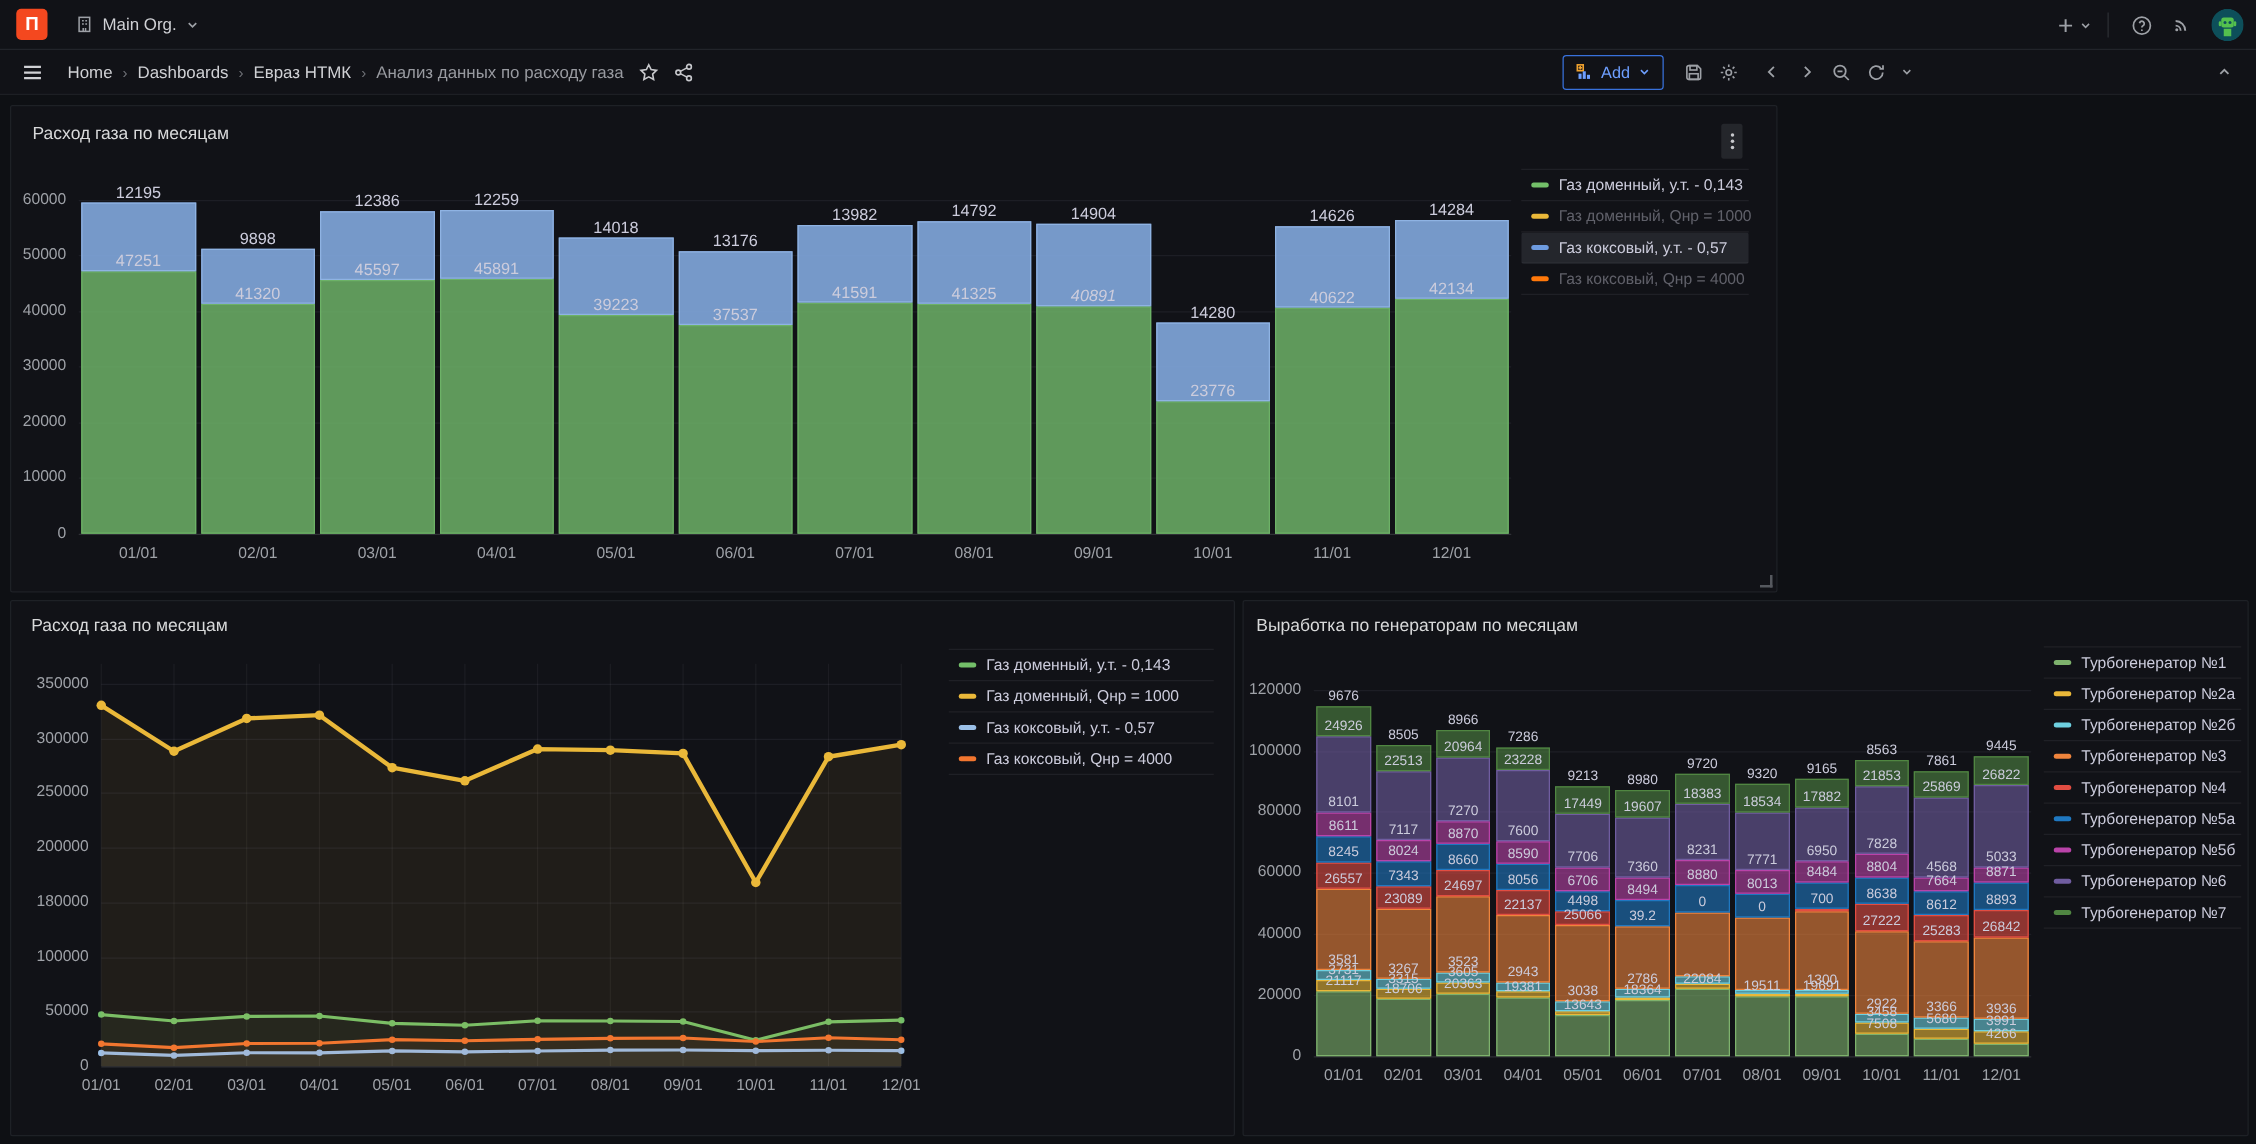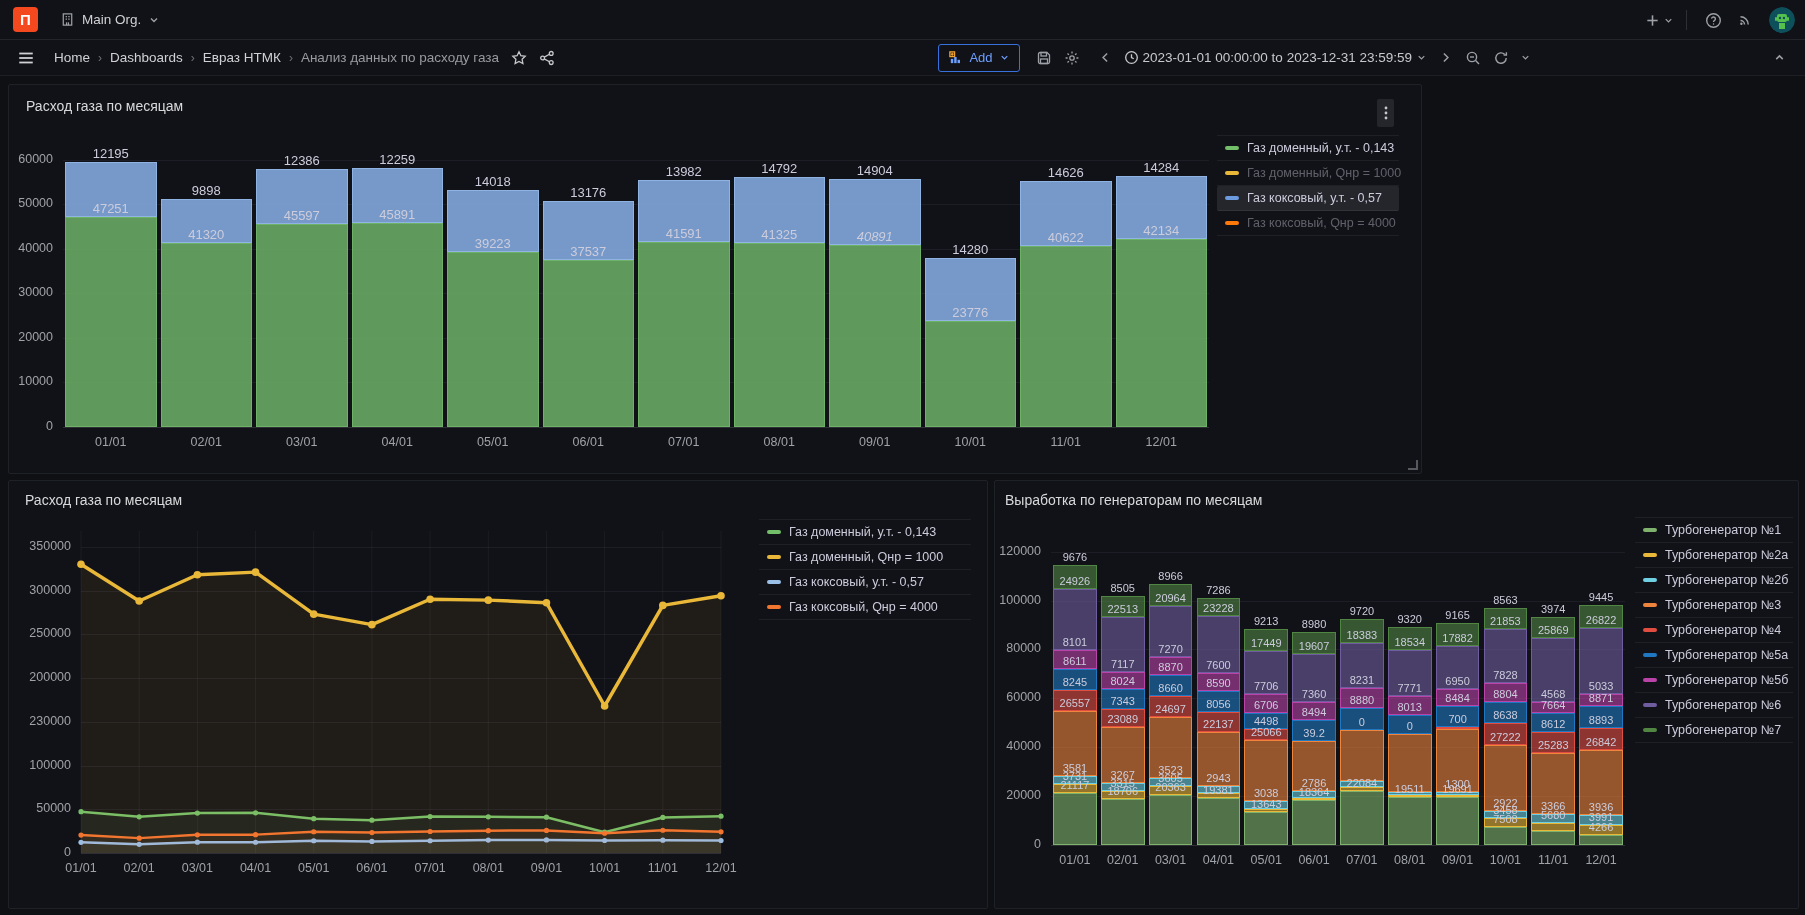--- a/index.html
+++ b/index.html
@@ -173,16 +173,6 @@
   <div class="icon-btn" style="margin-left:6px;">
     <svg class="ic" width="13" height="13" viewBox="0 0 16 16" fill="none" stroke="currentColor" stroke-width="1.8">
         <polyline points="10,3 5,8 10,13"></polyline>
-      </svg>
-  </div>
-  <div class="icon-btn" style="width:auto;padding:0 4px;">
-    <svg class="ic" width="15" height="15" viewBox="0 0 16 16" fill="none" stroke="#c7c8cc" stroke-width="1.4">
-        <circle cx="8" cy="8" r="6.2"></circle>
-        <polyline points="8,4.5 8,8 10.4,9.3"></polyline>
-      </svg>
-    <span class="timetext">2023-01-01 00:00:00 to 2023-12-31 23:59:59</span>
-    <svg class="ic" width="11" height="11" viewBox="0 0 16 16" fill="none" stroke="currentColor" stroke-width="1.8">
-        <polyline points="4,6 8,10 12,6"></polyline>
       </svg>
   </div>
   <div class="icon-btn">

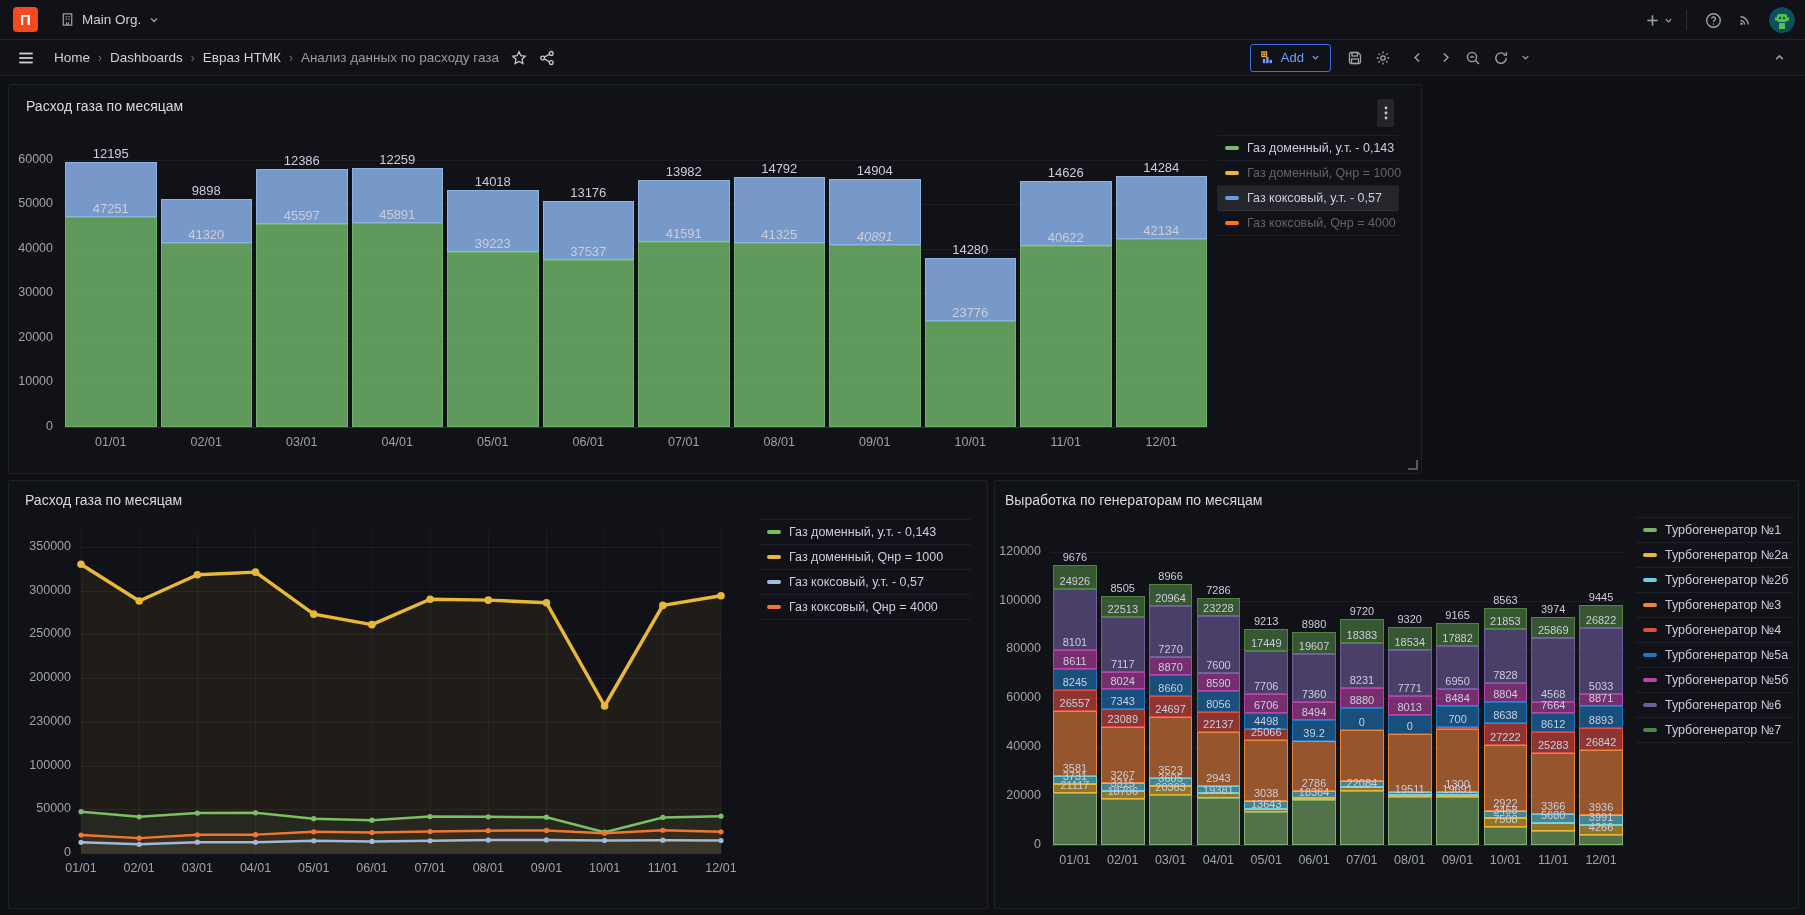--- a/index.html
+++ b/index.html
@@ -642,7 +642,7 @@
       <div class="seg-label" style="left: 468.333px; width: 67.8333px; bottom: 134.159px; font-size: 11px;">7664</div>
       <div class="seg-label" style="left: 468.333px; width: 67.8333px; bottom: 145.325px; font-size: 11px;">4568</div>
       <div class="seg-label" style="left: 468.333px; width: 67.8333px; bottom: 208.56px; font-size: 11px;">25869</div>
-      <div class="seg-label" style="left: 468.333px; width: 67.8333px; bottom: 230.255px; font-size: 11px;">3974</div>
+      <div class="seg-label" style="left: 468.333px; width: 67.8333px; bottom: 230.255px; font-size: 11px;">7861</div>
       <div class="xtick" style="left: 478.333px; width: 47.8333px; top: 316px;">11/01</div>
       <div class="seg" style="left: 528.167px; width: 43.8333px; bottom: 0px; height: 10.428px; background: rgba(126, 178, 109, 0.6); border-color: rgb(126, 178, 109);"></div>
       <div class="seg" style="left: 528.167px; width: 43.8333px; bottom: 10.428px; height: 9.75578px; background: rgba(234, 184, 57, 0.6); border-color: rgb(234, 184, 57);"></div>

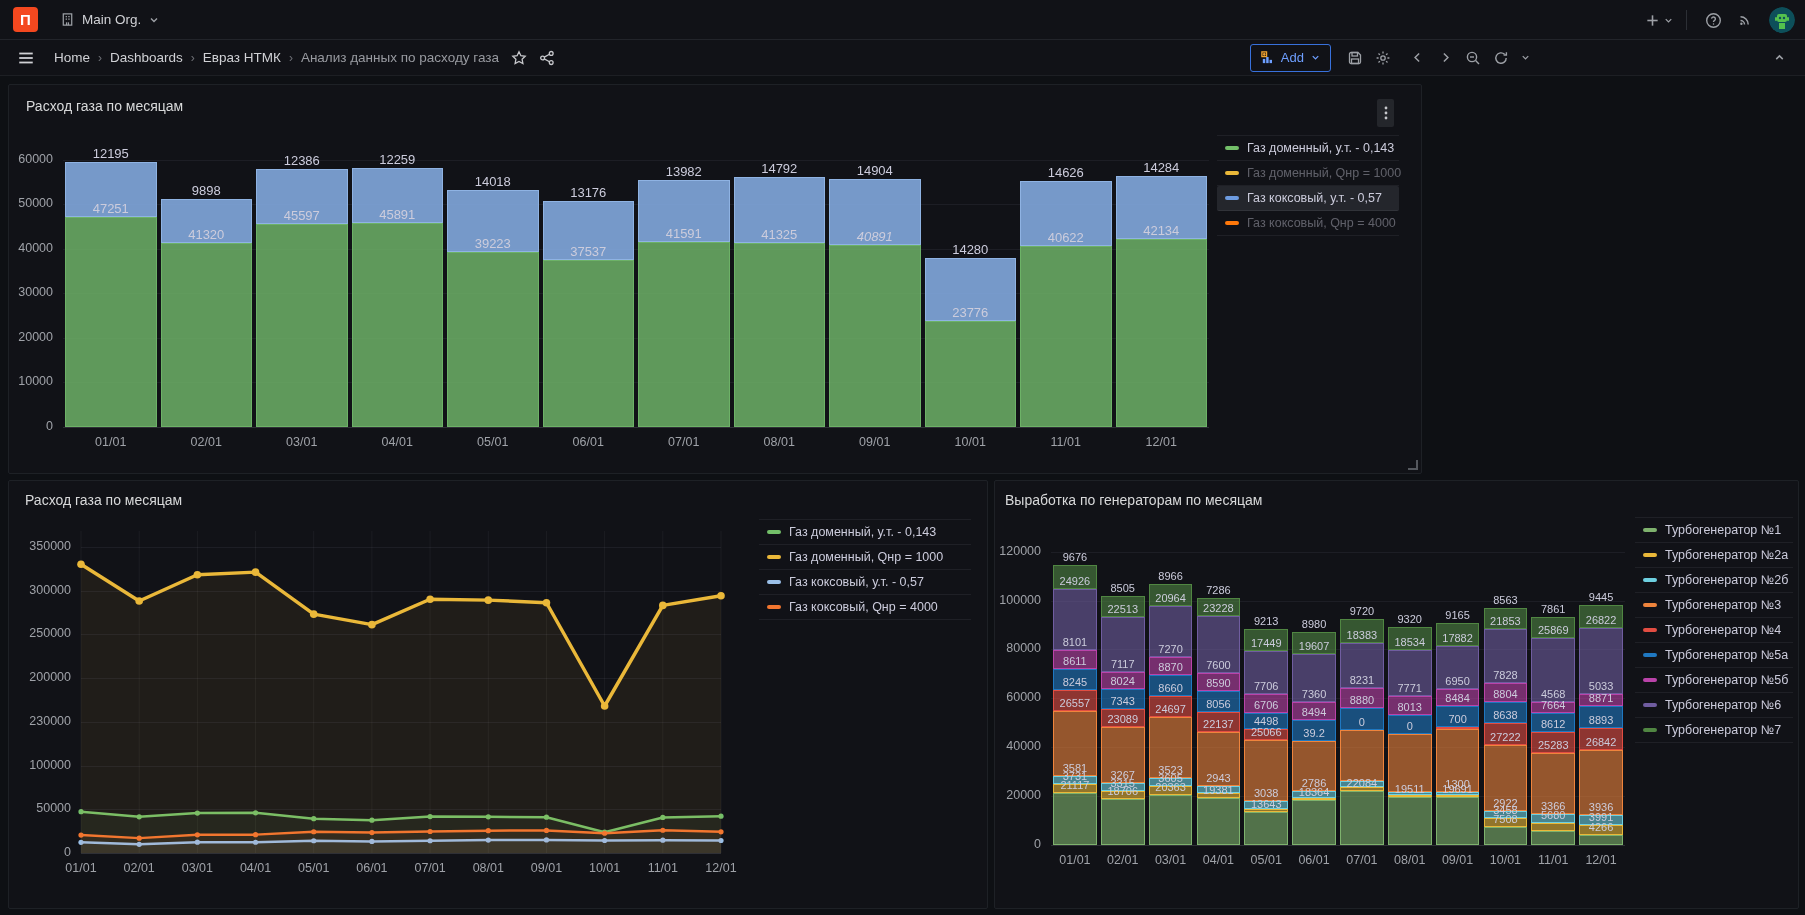--- a/index.html
+++ b/index.html
@@ -392,7 +392,7 @@
       <div class="gridline" style="top: 234.5px;"></div>
       <div class="ytick" style="top: 226.5px;">100000</div>
       <div class="gridline" style="top: 190.75px;"></div>
-      <div class="ytick" style="top: 182.75px;">230000</div>
+      <div class="ytick" style="top: 182.75px;">180000</div>
       <div class="gridline" style="top: 147px;"></div>
       <div class="ytick" style="top: 139px;">200000</div>
       <div class="gridline" style="top: 103.25px;"></div>

